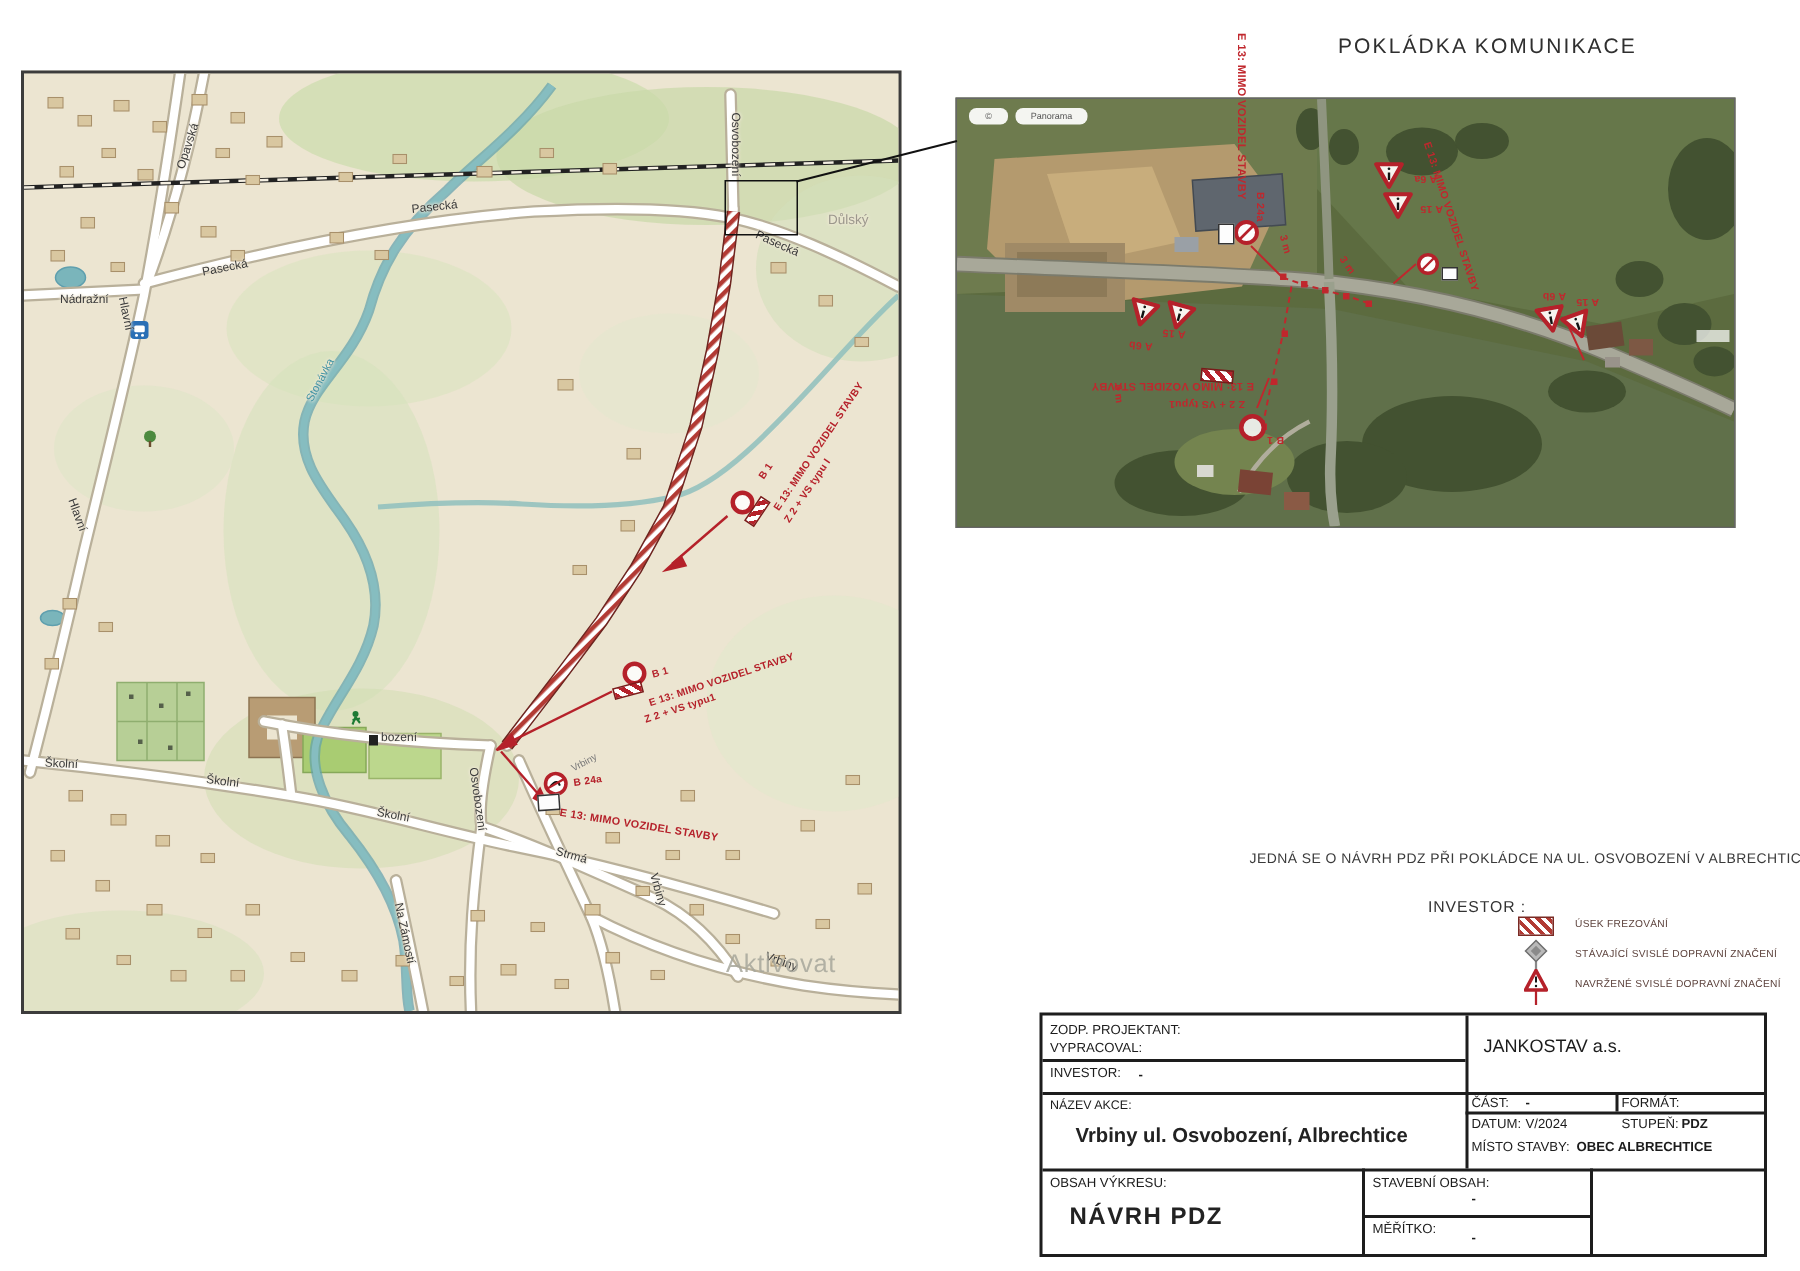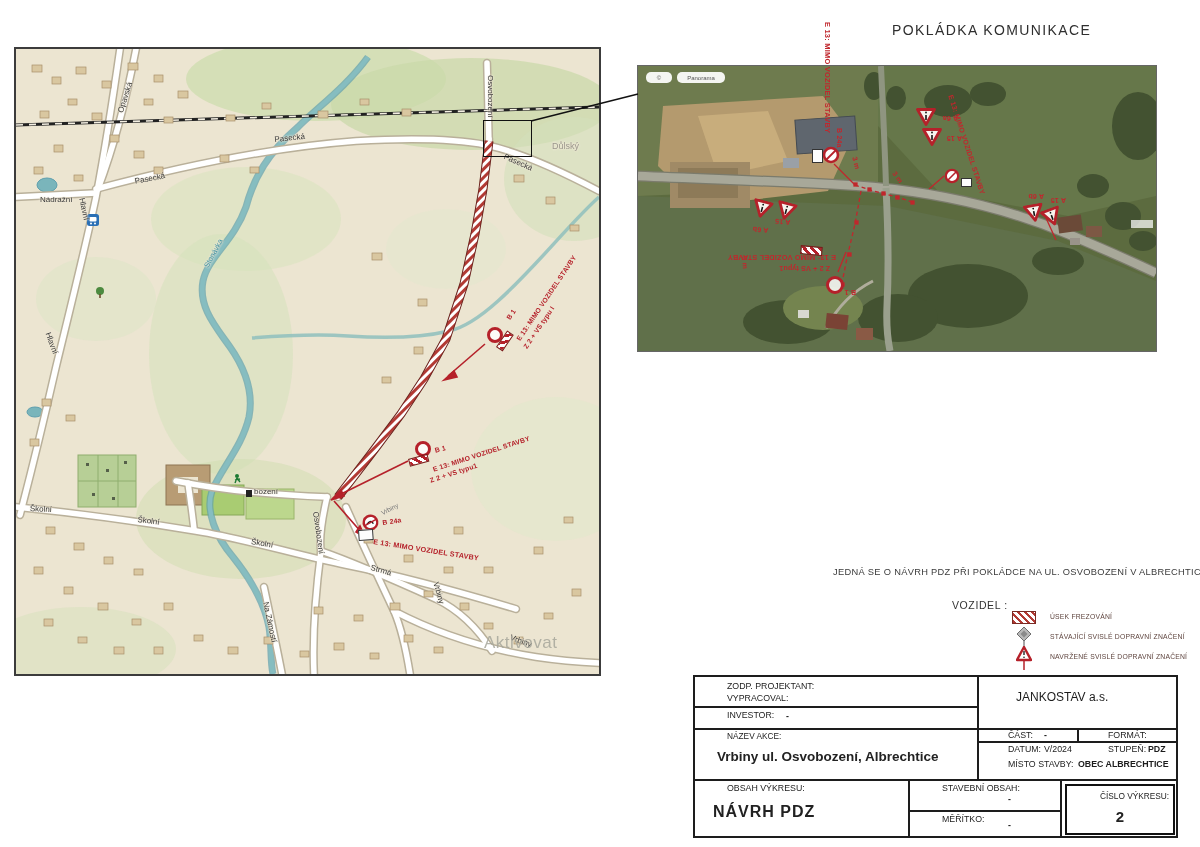--- a/index.html
+++ b/index.html
@@ -438,7 +438,7 @@
   <span id="page-title">POKLÁDKA KOMUNIKACE</span>
   <span id="note-text">JEDNÁ SE O NÁVRH PDZ PŘI POKLÁDCE NA UL. OSVOBOZENÍ V ALBRECHTICÍCH</span>
 
-  <span id="legend-title">VOZIDEL :</span>
+  <span id="legend-title">INVESTOR :</span>
   <div id="lg-hatch"></div>
   <span class="lg-label" style="left:1050px;top:613px">ÚSEK FREZOVÁNÍ</span>
   <svg style="position:absolute;left:1016px;top:626px" width="16" height="22">

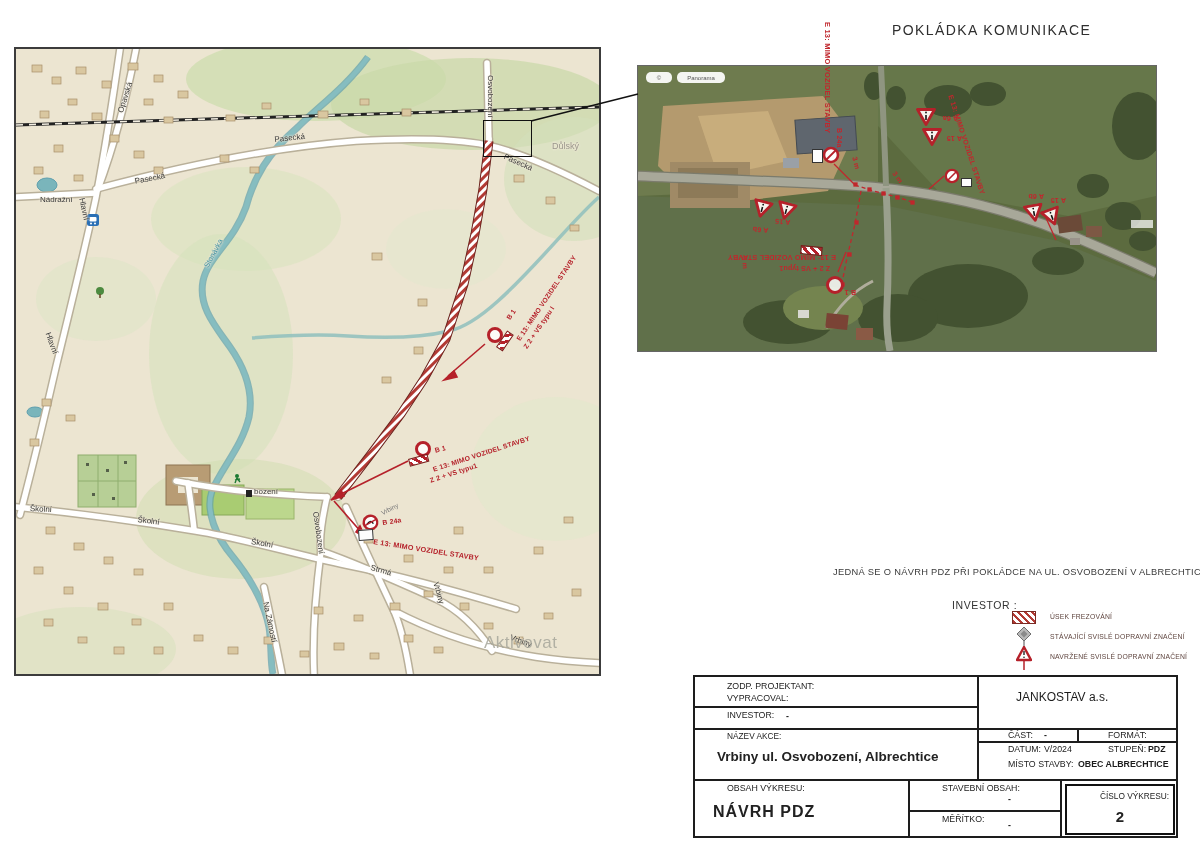--- a/index.html
+++ b/index.html
@@ -43,7 +43,7 @@
               border:2px solid #1d1d1d;box-sizing:border-box;background:#fff;}
   .hl{position:absolute;background:#1d1d1d;height:1.5px;}
   .vl{position:absolute;background:#1d1d1d;width:1.5px;}
-  .tb{position:absolute;font-size:8.8px;color:#1c1c1c;white-space:nowrap;margin-left:27px;}
+  .tb{position:absolute;font-size:8.8px;color:#1c1c1c;white-space:nowrap;}
   .tb-b{font-weight:700;}
   #tb-nazev-value{position:absolute;font-size:13.5px;font-weight:700;white-space:nowrap;}
   #tb-obsah-value{position:absolute;font-size:16px;font-weight:700;letter-spacing:1px;text-align:center;}

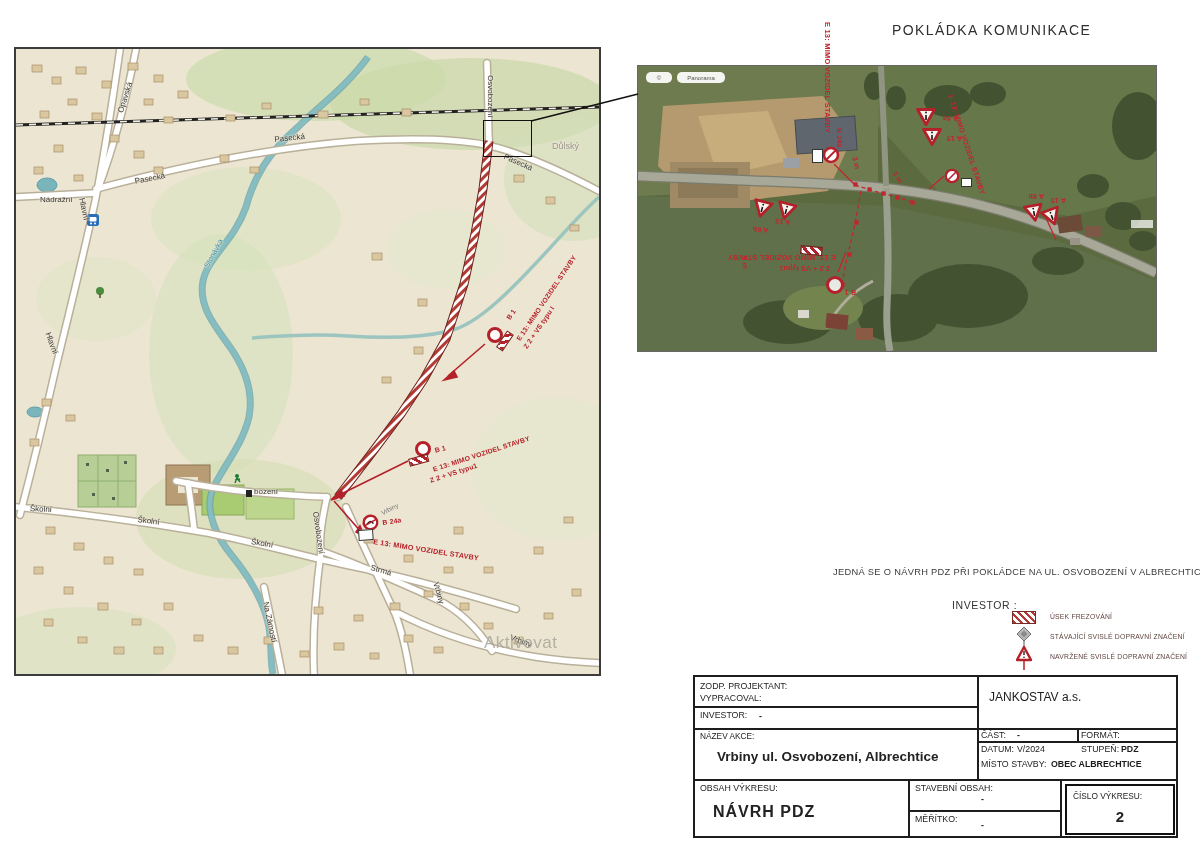--- a/index.html
+++ b/index.html
@@ -491,10 +491,6 @@
     <span class="tb tb-b" style="left:286px;top:117px">-</span>
     <span class="tb" style="left:220px;top:137px">MĚŘÍTKO:</span>
     <span class="tb tb-b" style="left:286px;top:143px">-</span>
-    <div id="tb-cislo-box">
-      <span class="tb" style="left:6px;top:5px;font-size:8.3px">ČÍSLO VÝKRESU:</span>
-      <span id="tb-cislo-value">2</span>
-    </div>
   </div>
 
 </div>

